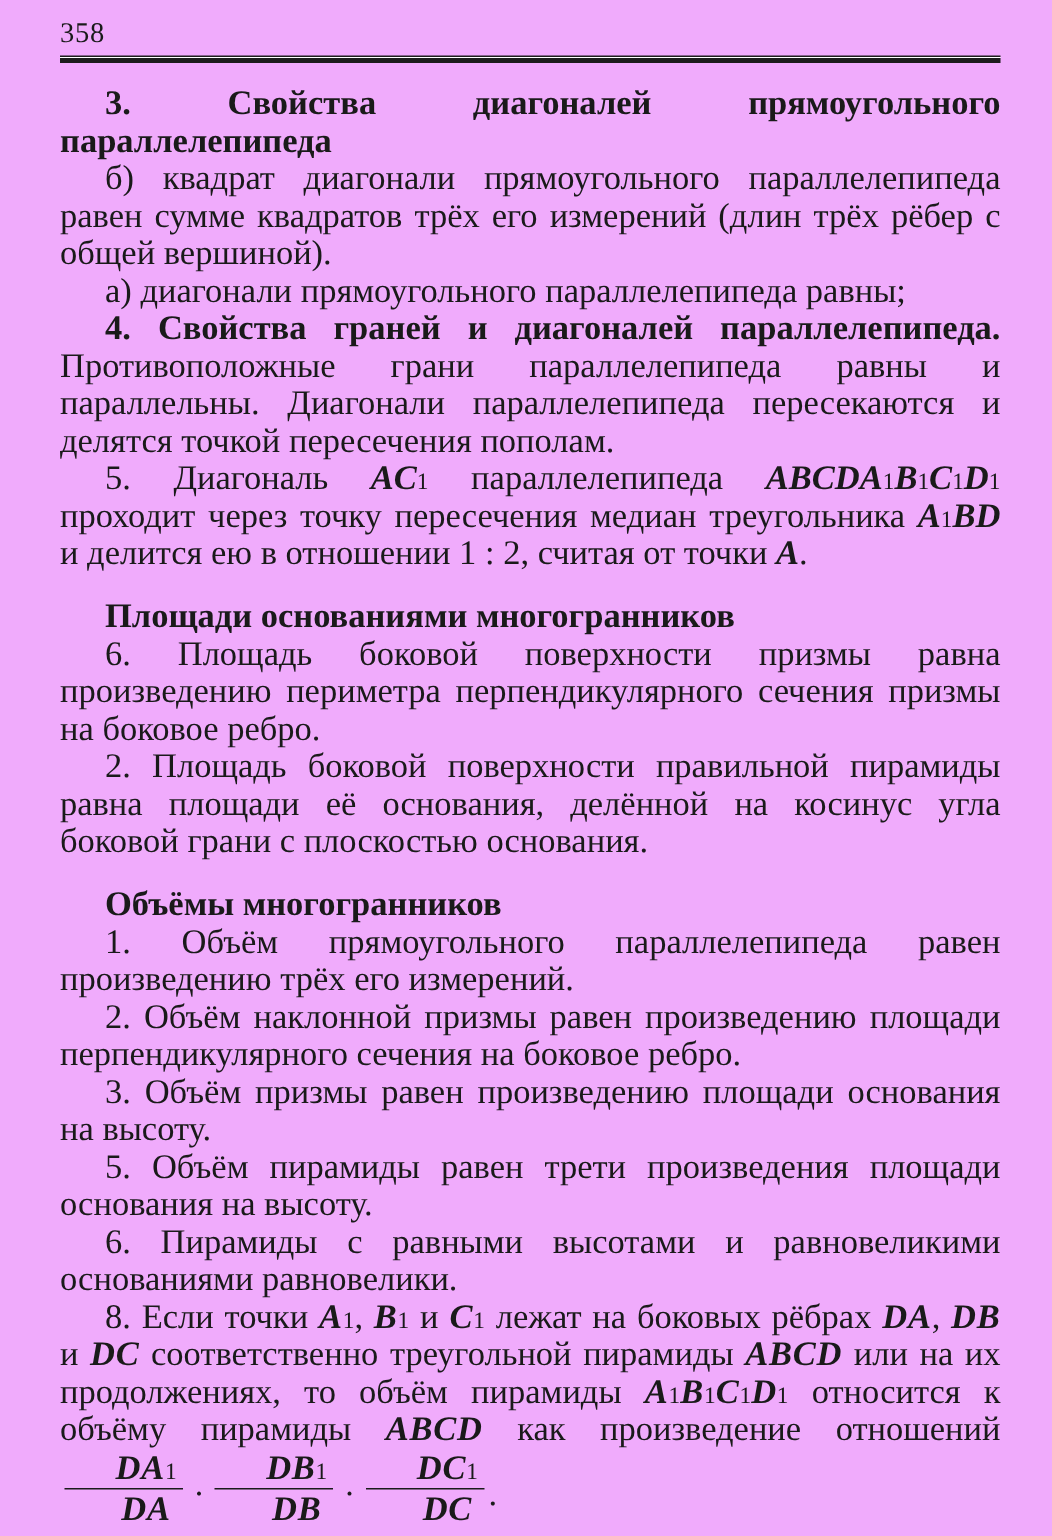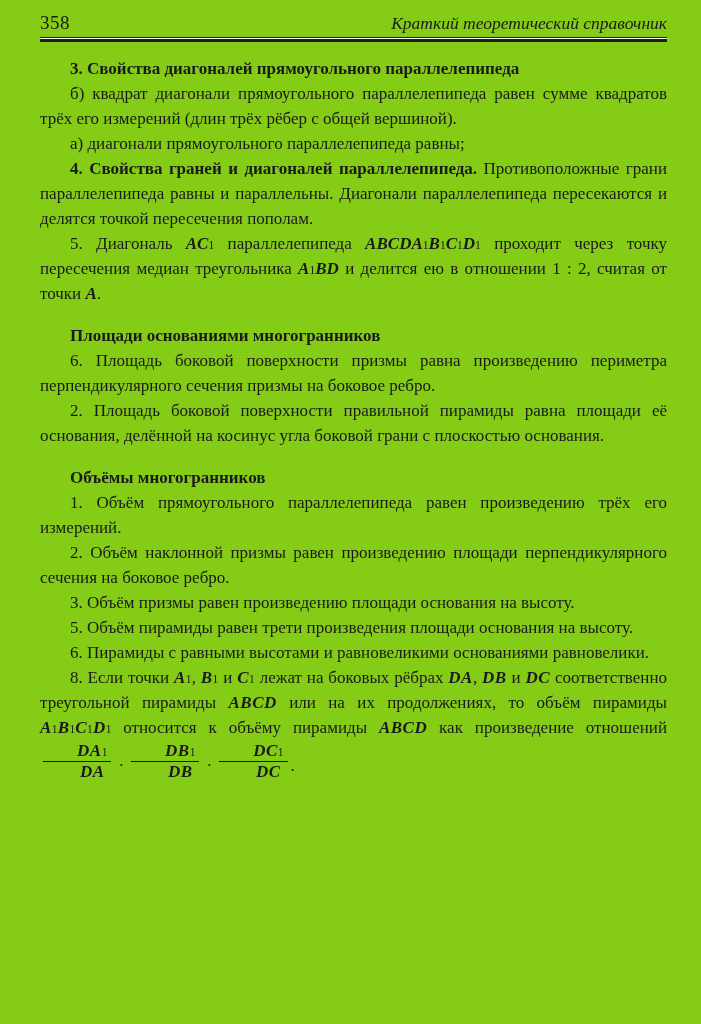--- a/index.html
+++ b/index.html
@@ -14,7 +14,7 @@
     box-sizing: border-box;
     width: 701px; height: 1024px;
     padding: 12px 34px 0 40px;
-    background: #84cc16;
+    background: #f0abfc;
   }
   .page-header {
     display: flex;

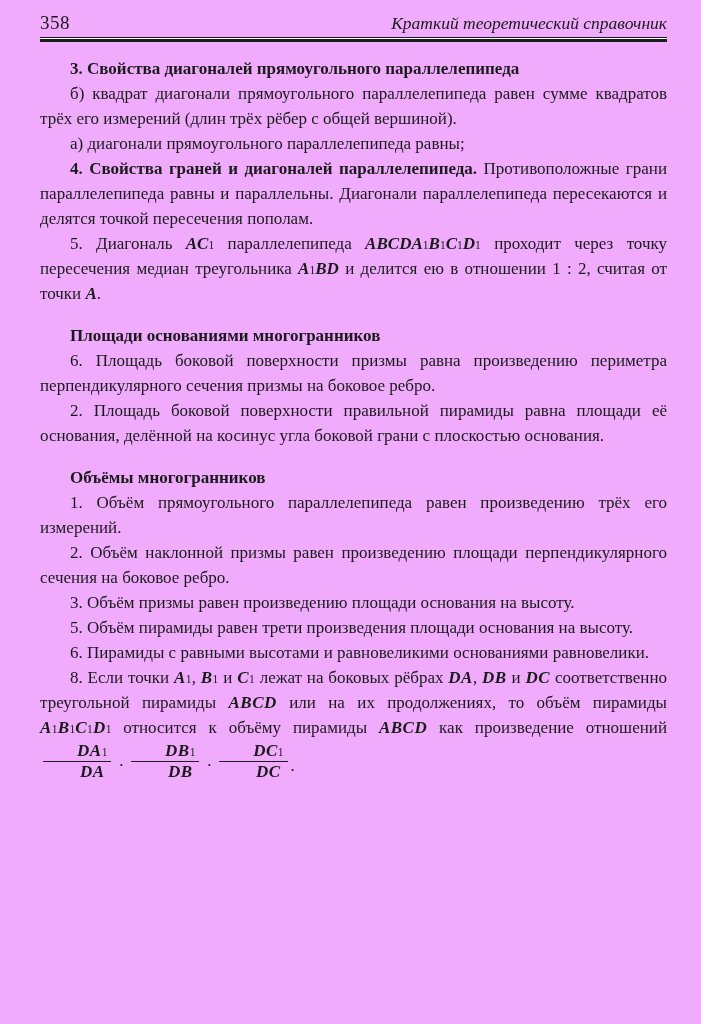--- a/index.html
+++ b/index.html
@@ -77,7 +77,6 @@
 <div class="page">
   <header class="page-header">
     <span class="page-number">358</span>
-    <span class="running-title">Краткий теоретический справочник</span>
   </header>
   <div class="header-rule"></div>
   <main class="page-body">

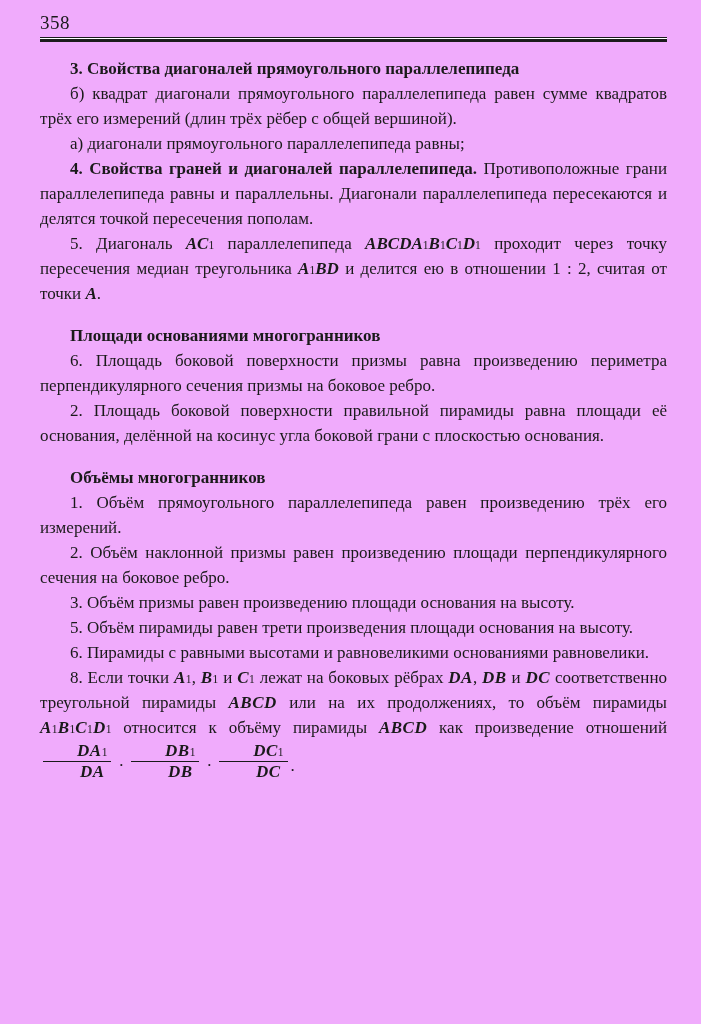--- a/index.html
+++ b/index.html
@@ -39,7 +39,7 @@
   .page-body { text-align: justify; }
   .para {
     margin: 0;
-    font-size: 17px;
+    font-size: 23px;
     line-height: 25px;
     text-indent: 30px;
   }

